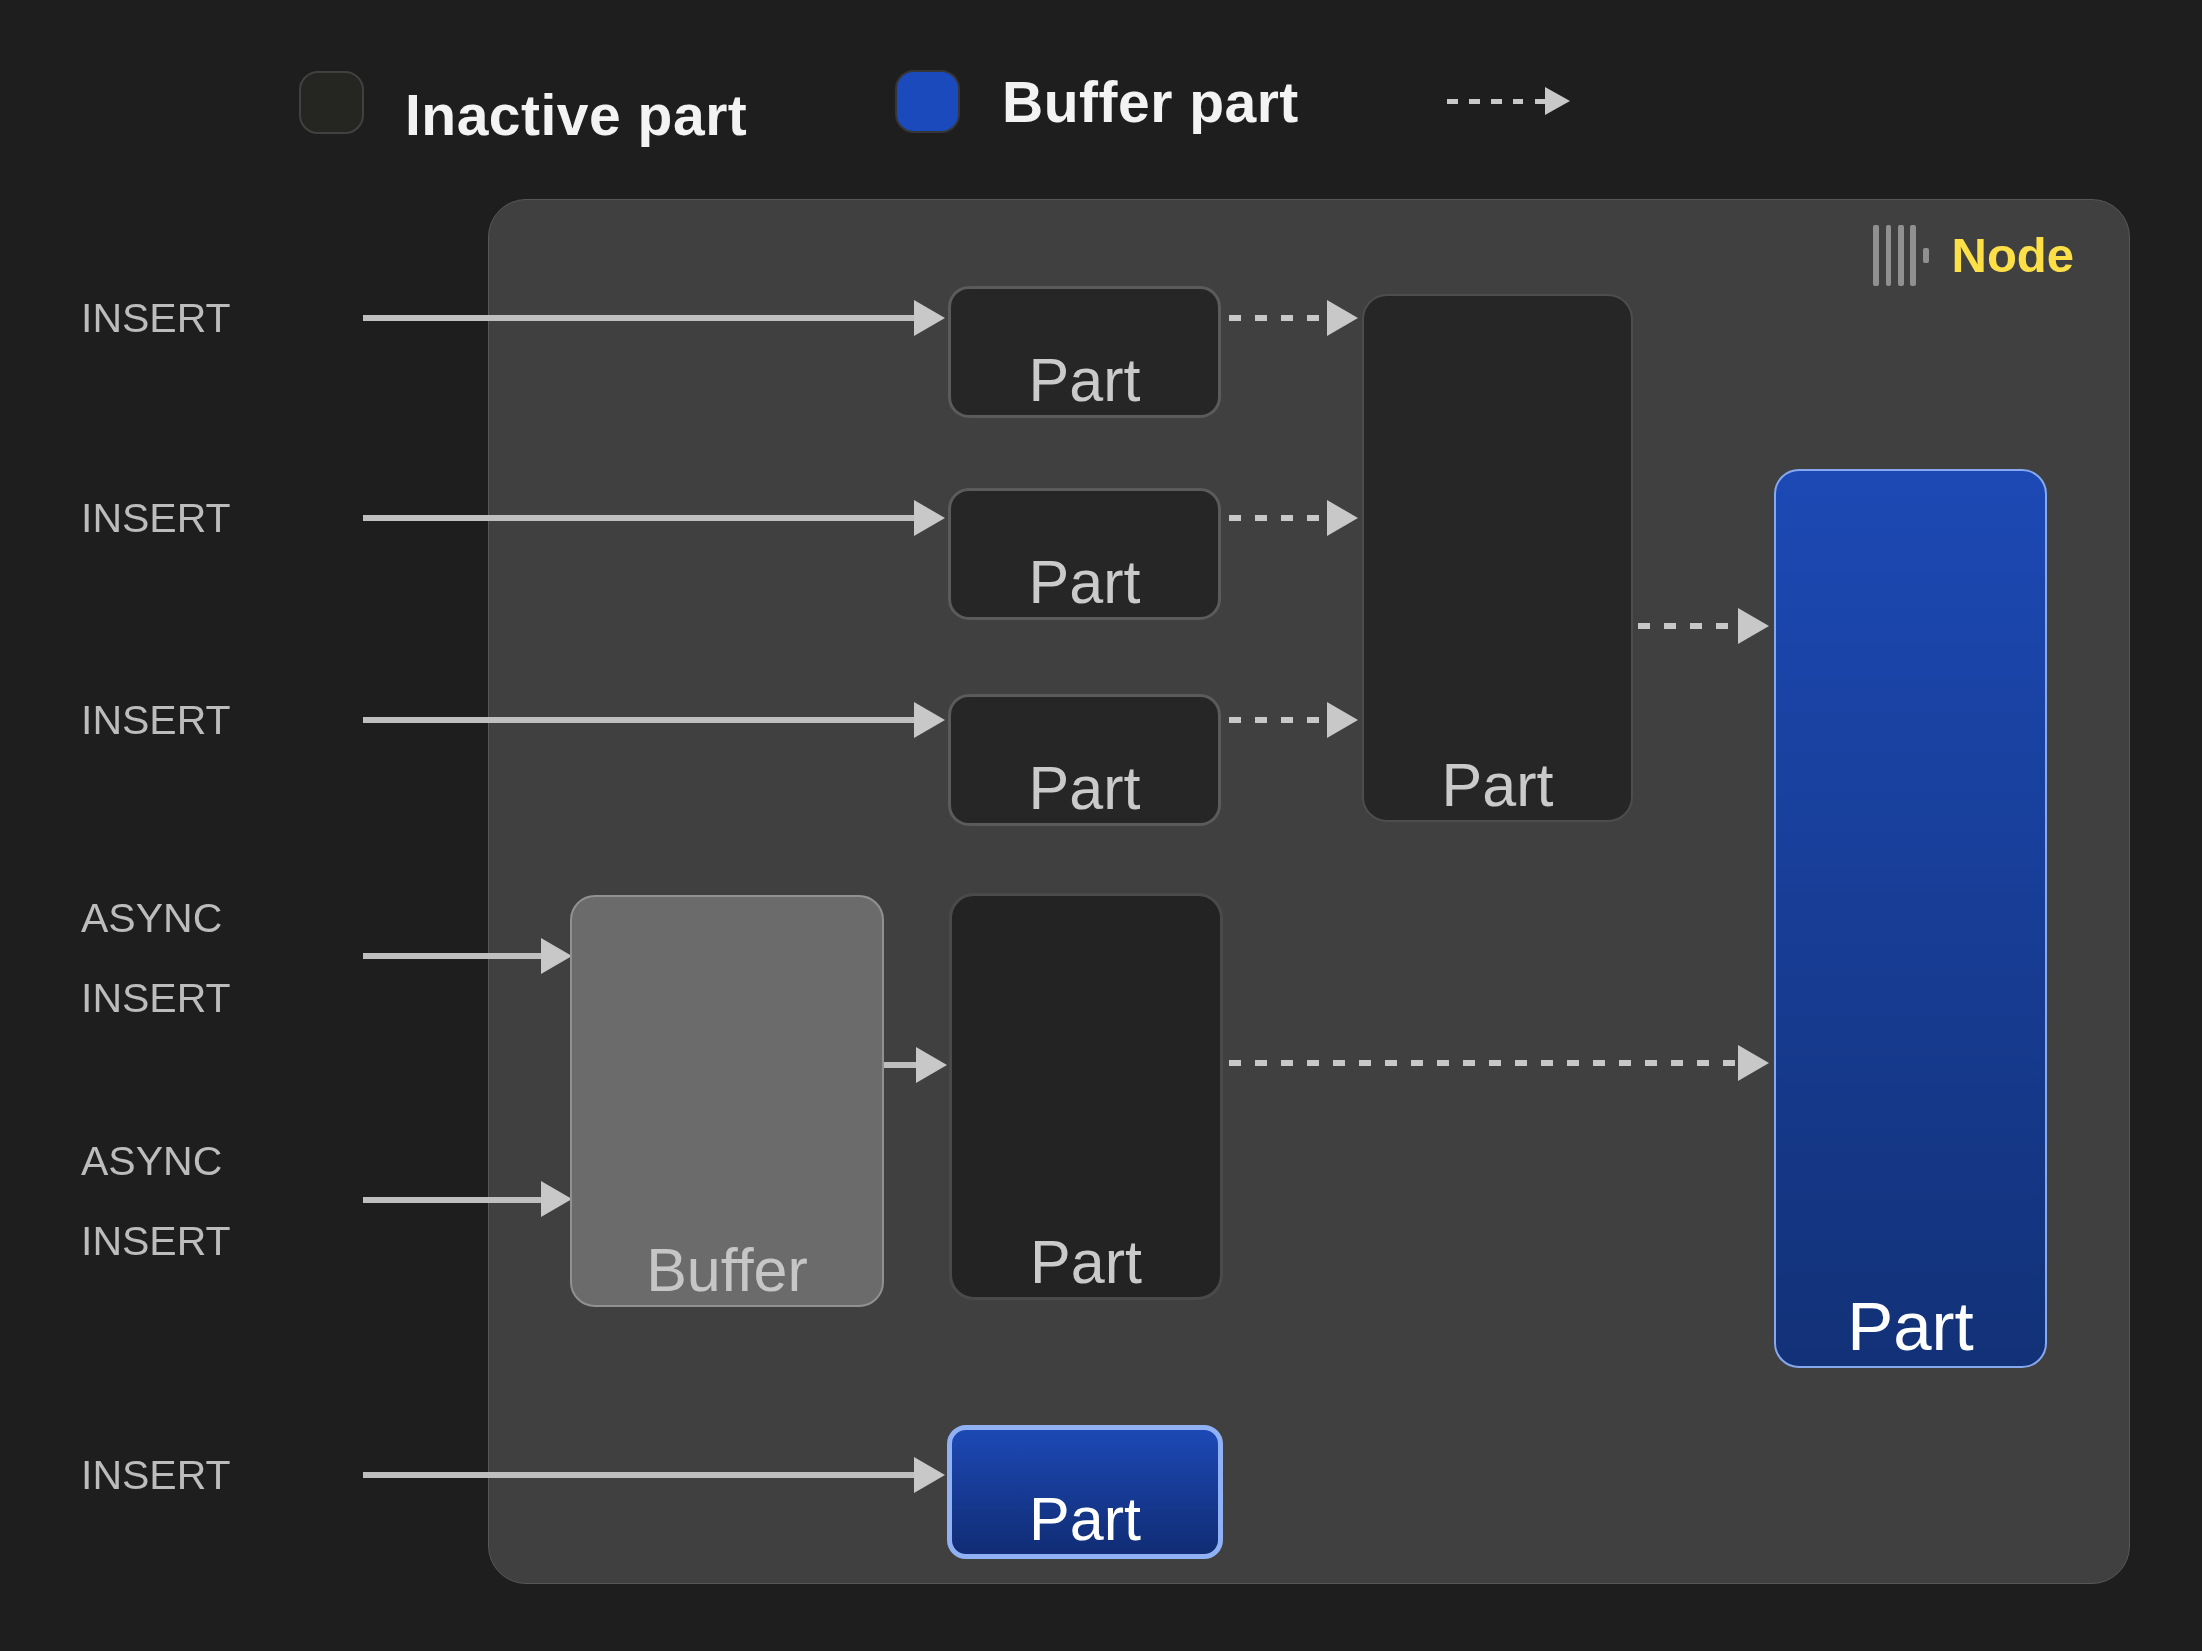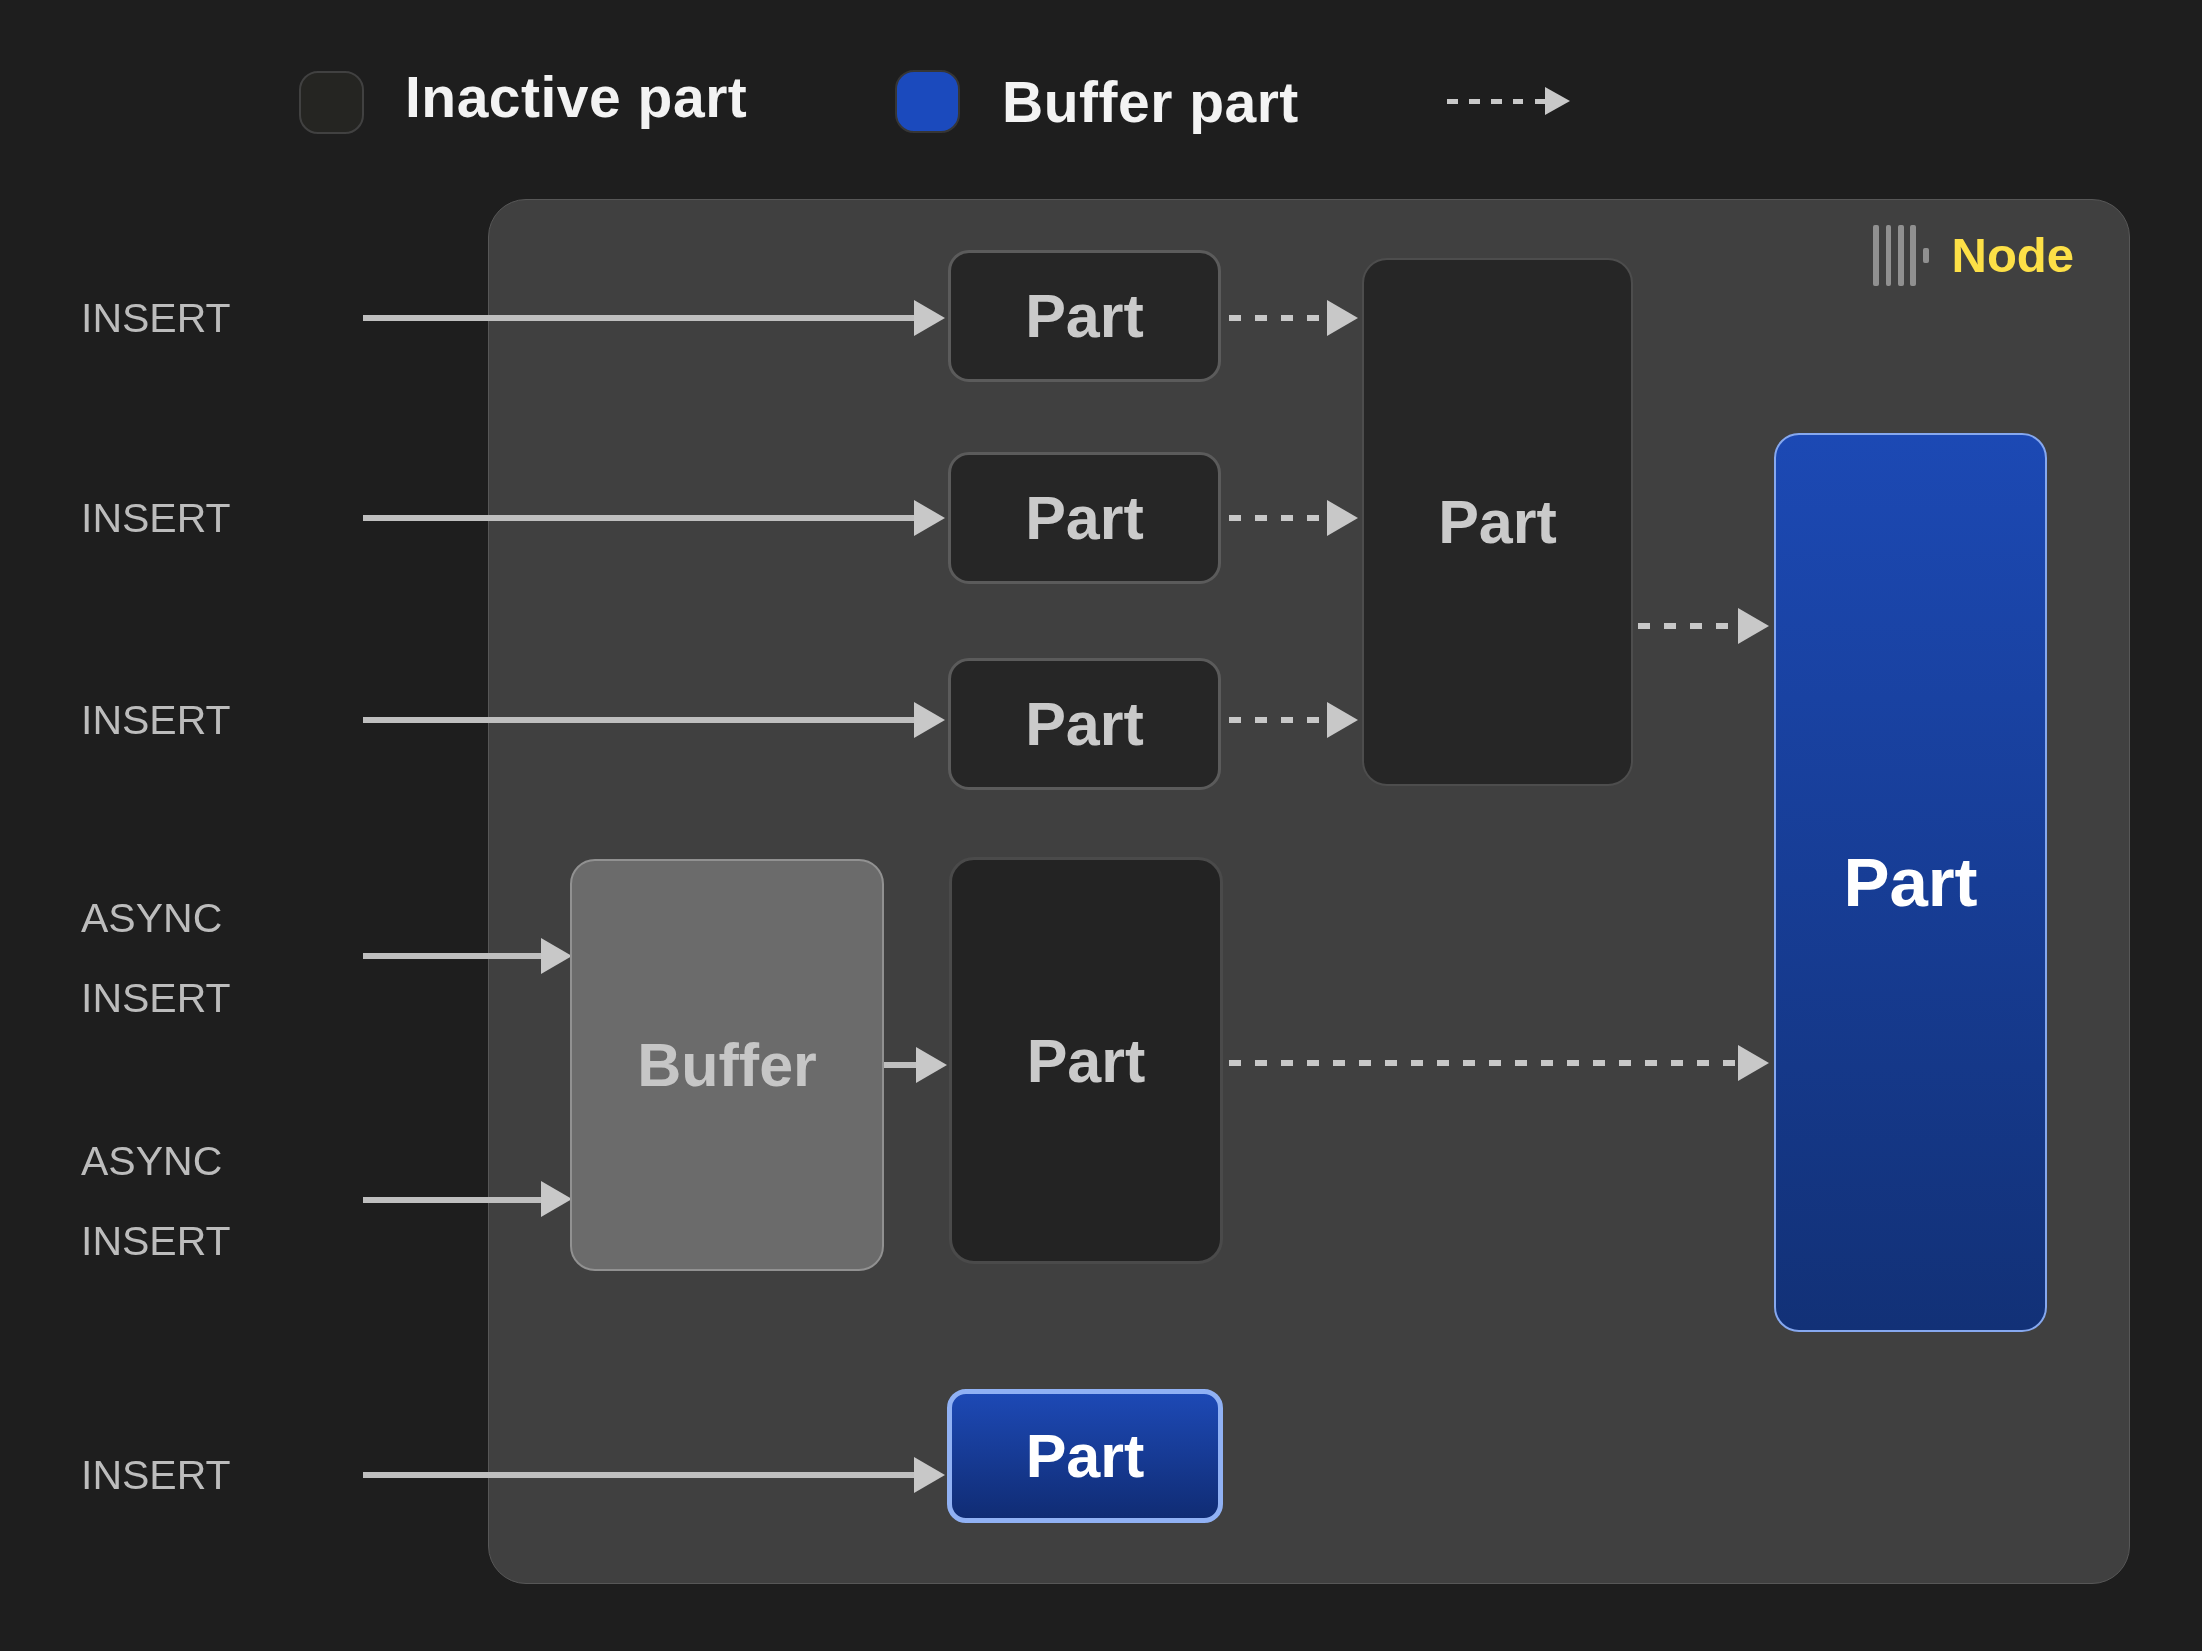--- a/index.html
+++ b/index.html
@@ -66,7 +66,7 @@
 <div id="canvas">
 
   <div class="swatch" style="left:299px;top:71px;background:#252522;border:2.9px solid #414141;"></div>
-  <div class="legend-label" style="left:405px;top:64px;">Inactive part</div>
+  <div class="legend-label" style="left:405px;top:82px;">Inactive part</div>
 
   <div class="swatch" style="left:895px;top:70px;background:#1b4abd;border:2.9px solid #363636;"></div>
   <div class="legend-label" style="left:1002px;top:69px;">Buffer part</div>

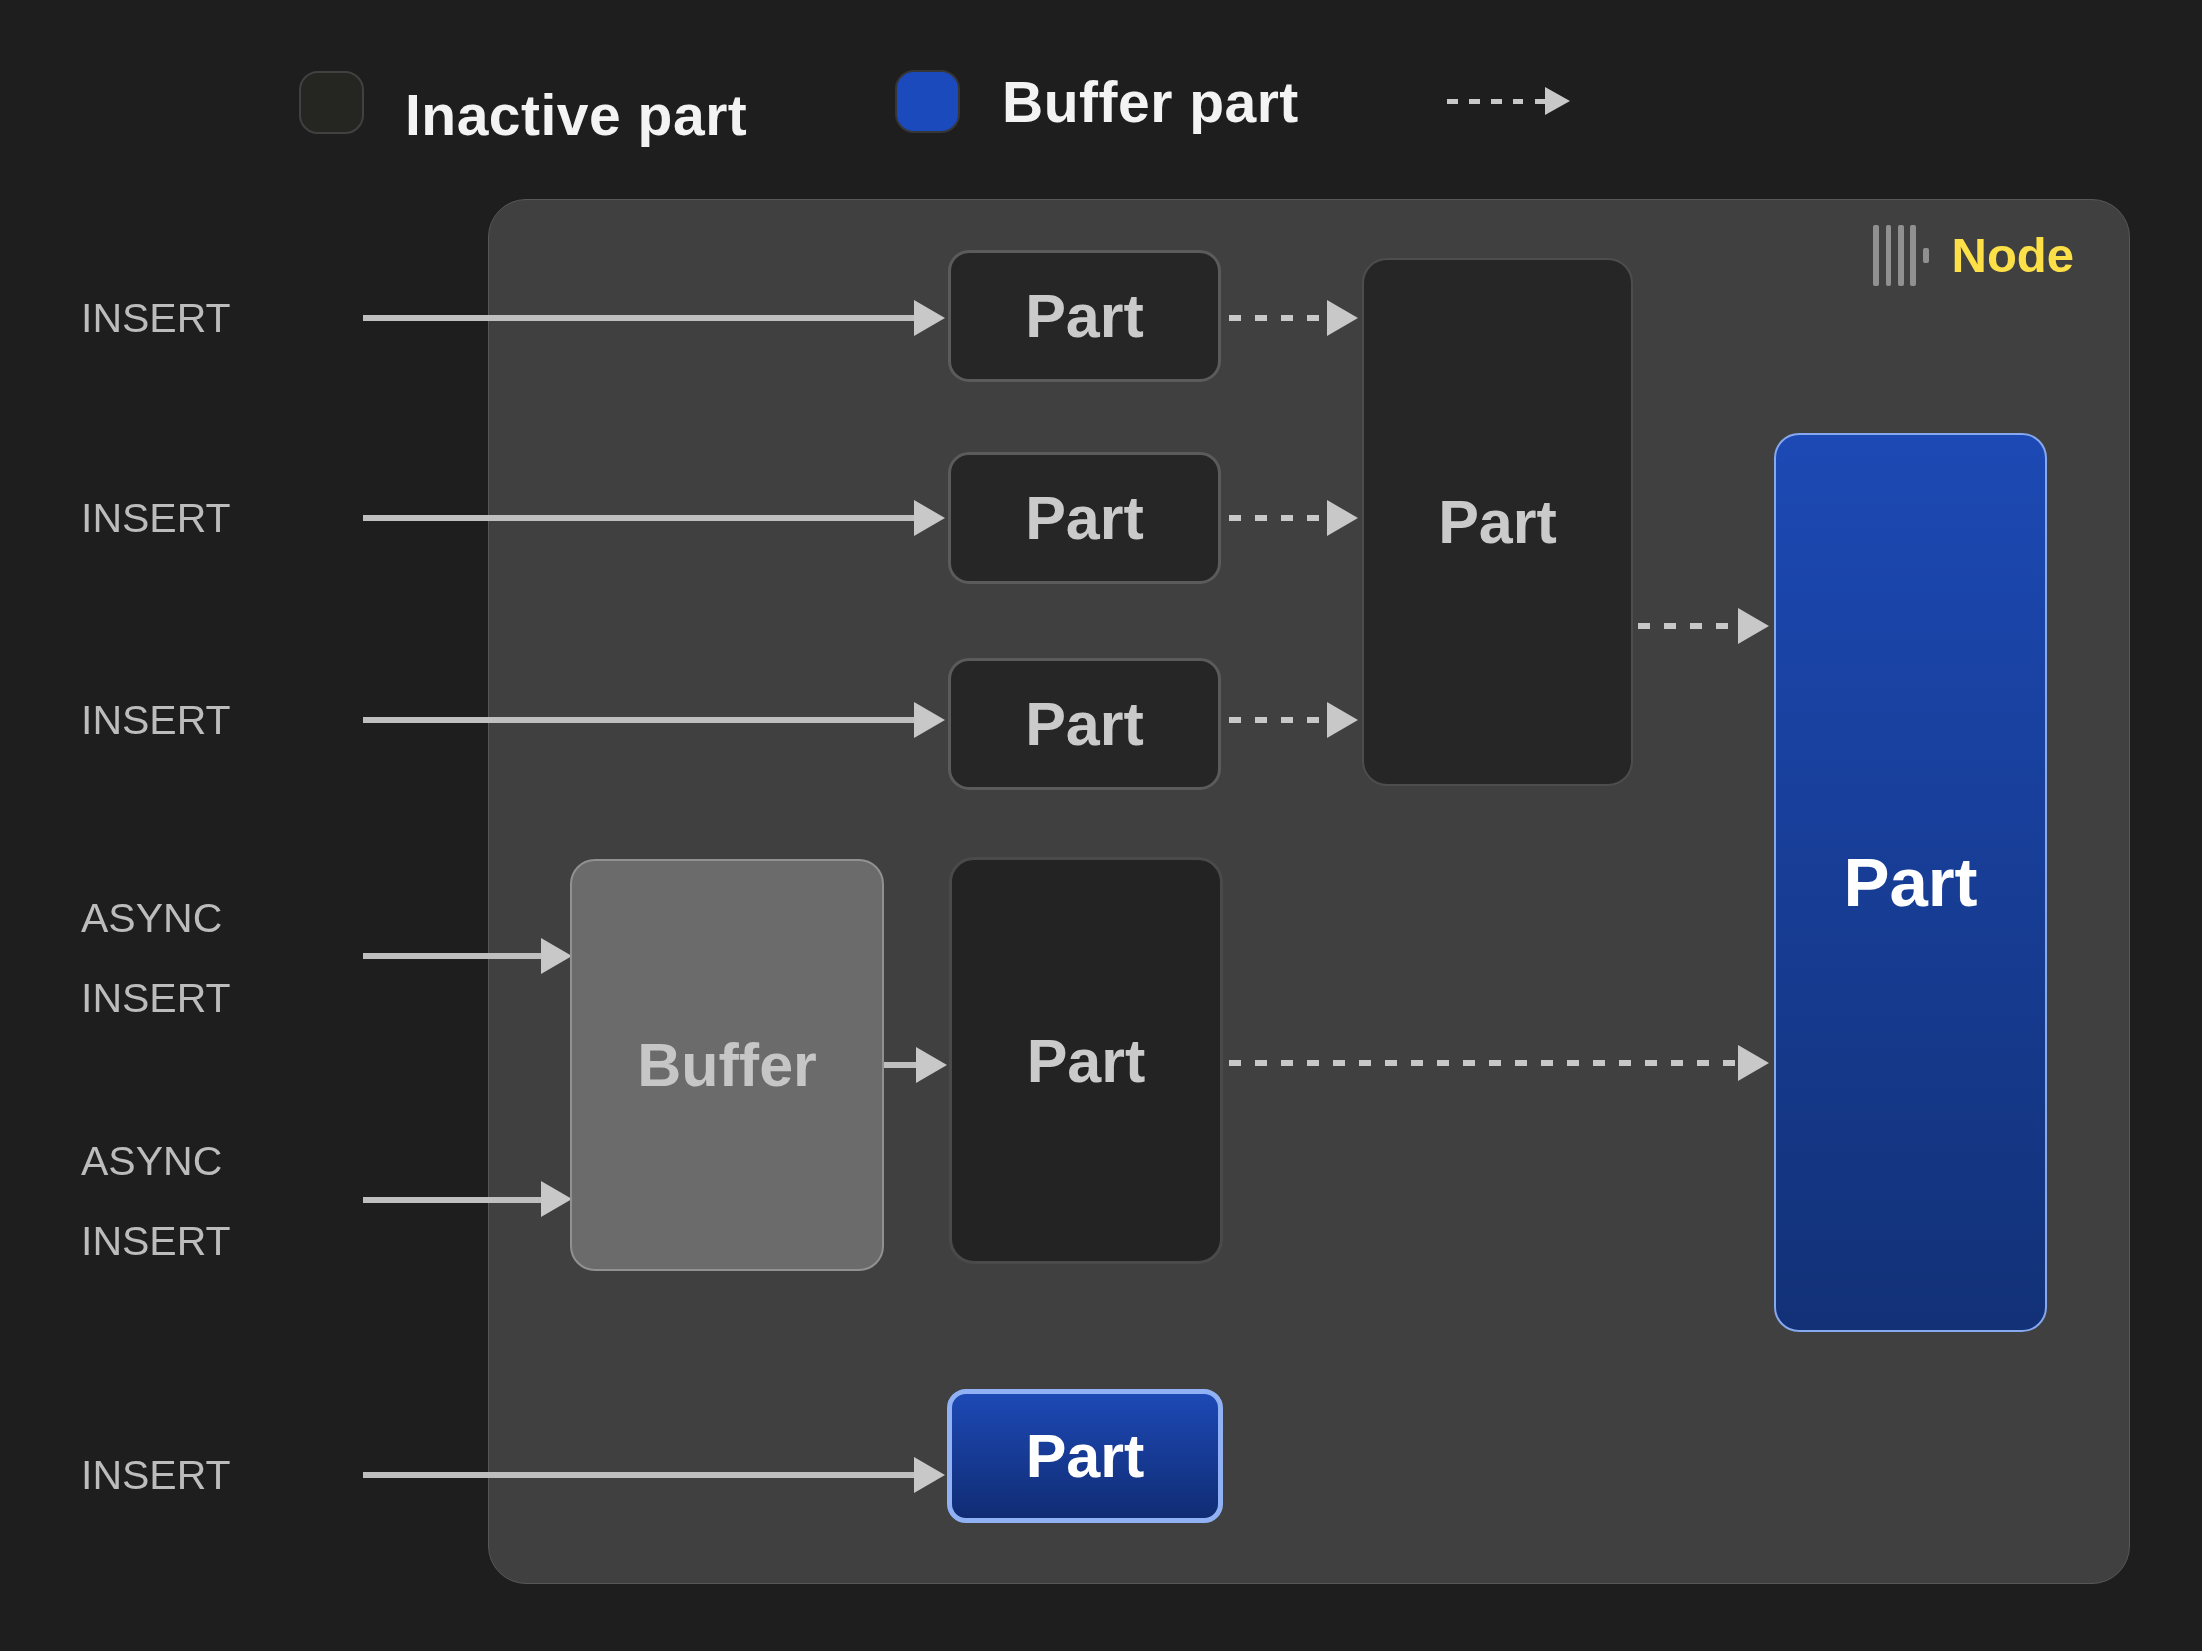--- a/index.html
+++ b/index.html
@@ -25,8 +25,8 @@
   #node-title{font-size:49px;color:#fde047;font-weight:700;line-height:61px;}
   
   .box{
-    position:absolute;display:flex;align-items:center;justify-content:center;
-    box-sizing:border-box;color:#cacaca;font-size:61px;font-weight:700;
+    position:absolute;display:flex;align-items:flex-end;justify-content:center;
+    box-sizing:border-box;color:#cacaca;font-size:61px;font-weight:400;margin-top:36px;
   }
   .part-small{left:948px;width:273px;height:132px;background:#262626;
     border:3.8px solid #5b5b5b;border-radius:21px;}

